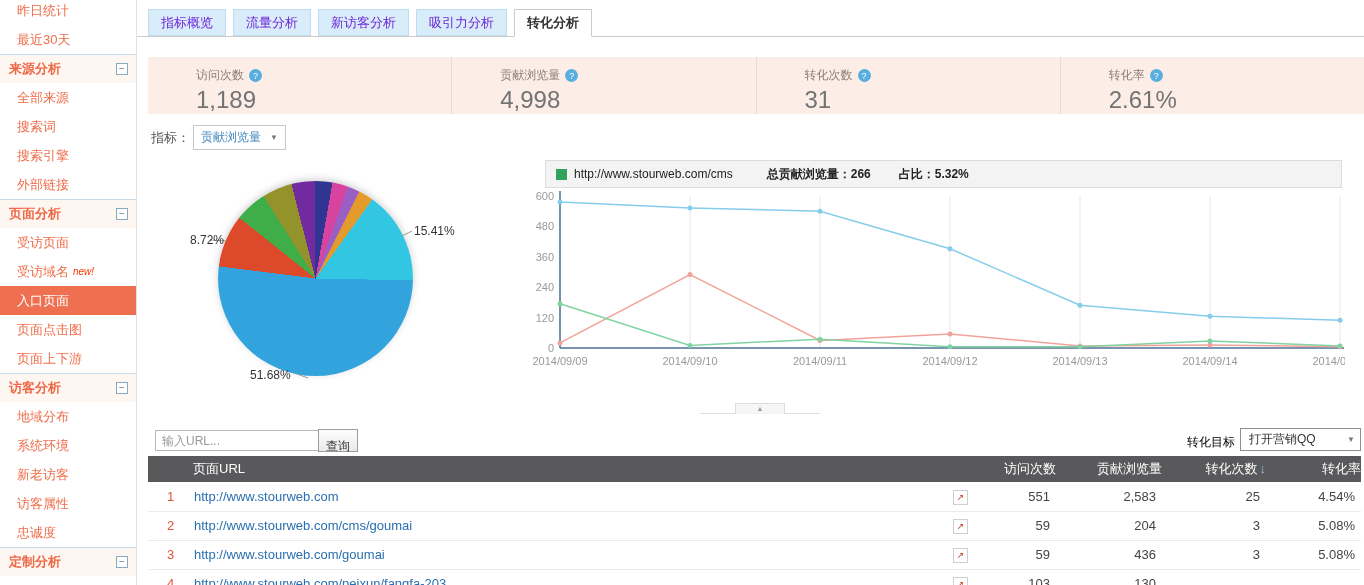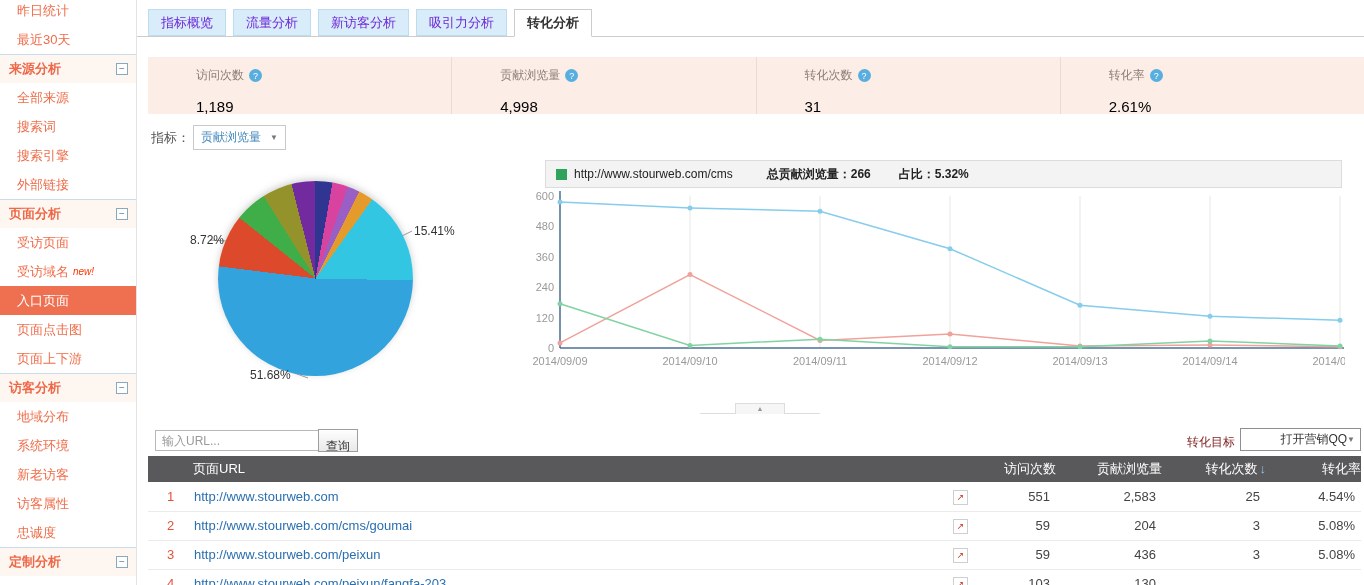--- a/index.html
+++ b/index.html
@@ -28,7 +28,7 @@
   .stat-cell + .stat-cell{border-left:1px solid #eddbd2}
   .stat-label{display:flex;align-items:center;gap:5px;font-size:12px;color:#8a7e76}
   .q-icon{display:inline-flex;align-items:center;justify-content:center;width:13px;height:13px;border-radius:50%;background:#58aede;color:#fff;font-size:9px;cursor:pointer}
-  .stat-value{margin-top:14px;font-size:15px;color:#000000;font-weight:500}
+  .stat-value{margin-top:2px;font-size:24px;color:#737373;font-weight:500}
 
   
   .metric-row{position:absolute;left:151px;top:125px;display:flex;align-items:center;font-size:13px;color:#555;gap:3px}

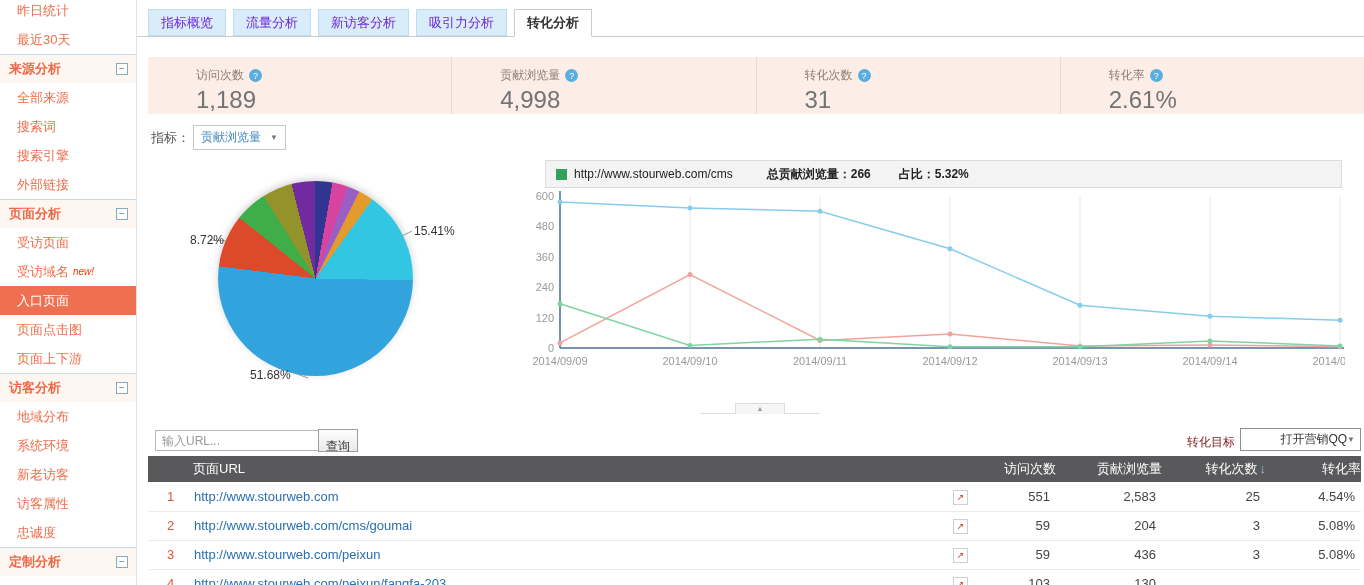--- a/index.html
+++ b/index.html
@@ -56,7 +56,7 @@
   .url-input{position:absolute;left:155px;top:430px;width:181px;height:21px;border:1px solid #b8b8b8;padding:0 6px;font-size:12px;color:#333;font-family:inherit}
   .url-input::placeholder{color:#999}
   .query-btn{position:absolute;left:318px;top:429px;height:23px;padding:8px 7px;border:1px solid #9d9d9d;background:linear-gradient(#fefefe,#e9e9e9);font-size:12px;color:#333;cursor:pointer;font-family:inherit}
-  .target-label{position:absolute;left:1187px;top:434px;font-size:12px;color:#7f1d1d}
+  .target-label{position:absolute;left:1187px;top:434px;font-size:12px;color:#000000}
   .target-select{position:absolute;left:1240px;top:428px;width:121px;height:23px;border:1px solid #8f8f8f;background:#fff;display:flex;align-items:center;justify-content:flex-end;padding:0 5px 0 8px;font-size:12px;color:#333;cursor:pointer}
 
   

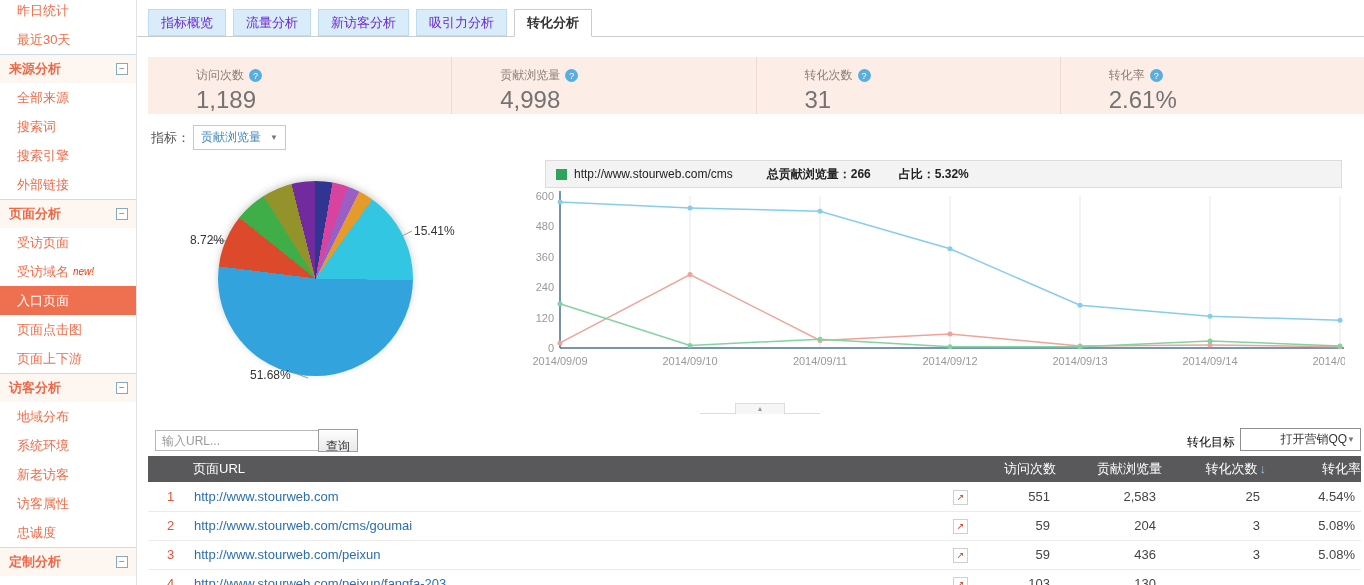--- a/index.html
+++ b/index.html
@@ -57,7 +57,7 @@
   .url-input::placeholder{color:#999}
   .query-btn{position:absolute;left:318px;top:429px;height:23px;padding:8px 7px;border:1px solid #9d9d9d;background:linear-gradient(#fefefe,#e9e9e9);font-size:12px;color:#333;cursor:pointer;font-family:inherit}
   .target-label{position:absolute;left:1187px;top:434px;font-size:12px;color:#000000}
-  .target-select{position:absolute;left:1240px;top:428px;width:121px;height:23px;border:1px solid #8f8f8f;background:#fff;display:flex;align-items:center;justify-content:flex-end;padding:0 5px 0 8px;font-size:12px;color:#333;cursor:pointer}
+  .target-select{position:absolute;left:1240px;top:428px;width:121px;height:23px;border:1px solid #8f8f8f;background:#fff;display:flex;align-items:center;justify-content:space-between;padding:0 5px 0 8px;font-size:12px;color:#333;cursor:pointer}
 
   
   .data-table{position:absolute;left:148px;top:456px;width:1213px;border-collapse:collapse;font-size:13px;table-layout:fixed}

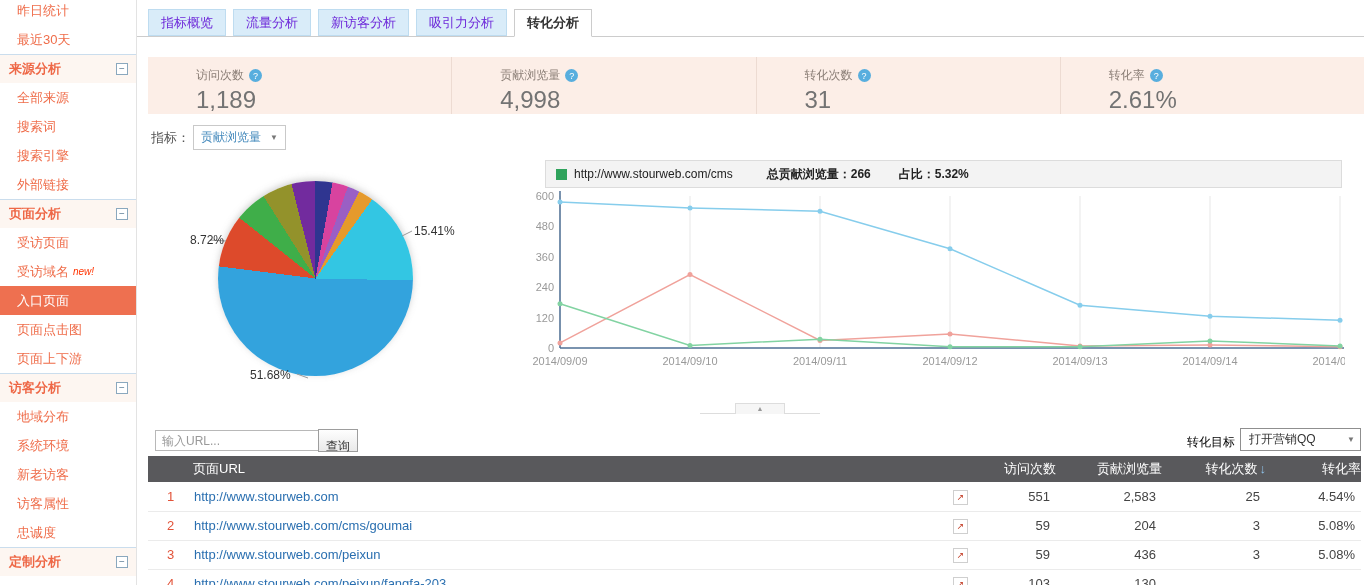--- a/index.html
+++ b/index.html
@@ -283,7 +283,7 @@
       </tr>
       <tr>
         <td class="idx">3</td>
-        <td class="url"><a>http://www.stourweb.com/peixun</a></td>
+        <td class="url"><a>http://www.stourweb.com/goumai</a></td>
         <td class="icn"><span class="mini-icon">↗</span></td>
         <td class="num">59</td>
         <td class="num">436</td>

